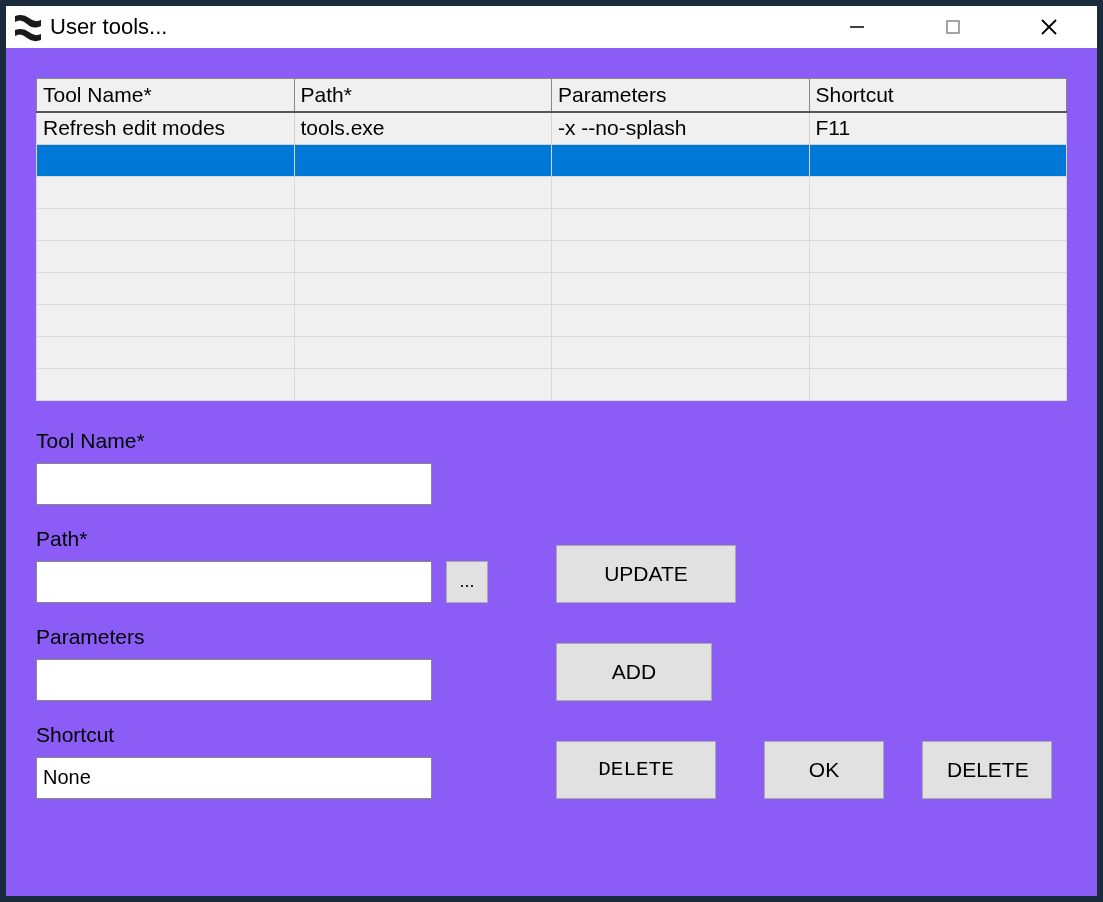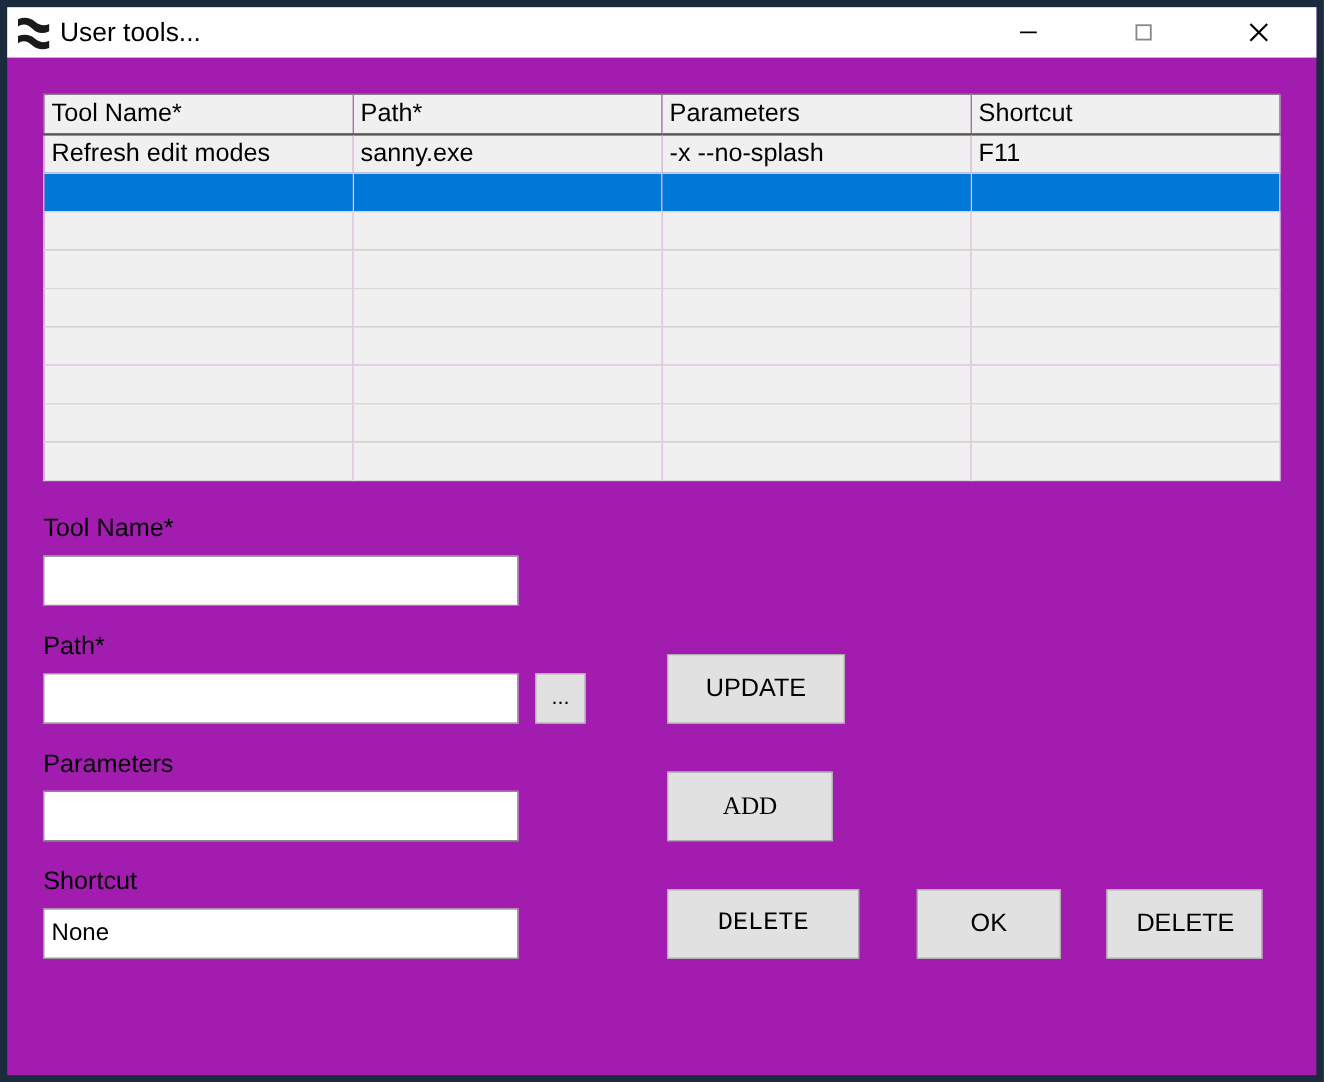--- a/index.html
+++ b/index.html
@@ -13,7 +13,7 @@
 .window {
   width: 100%;
   height: 100%;
-  background: #a21caf;
+  background: #8b5cf6;
   display: flex;
   flex-direction: column;
 }

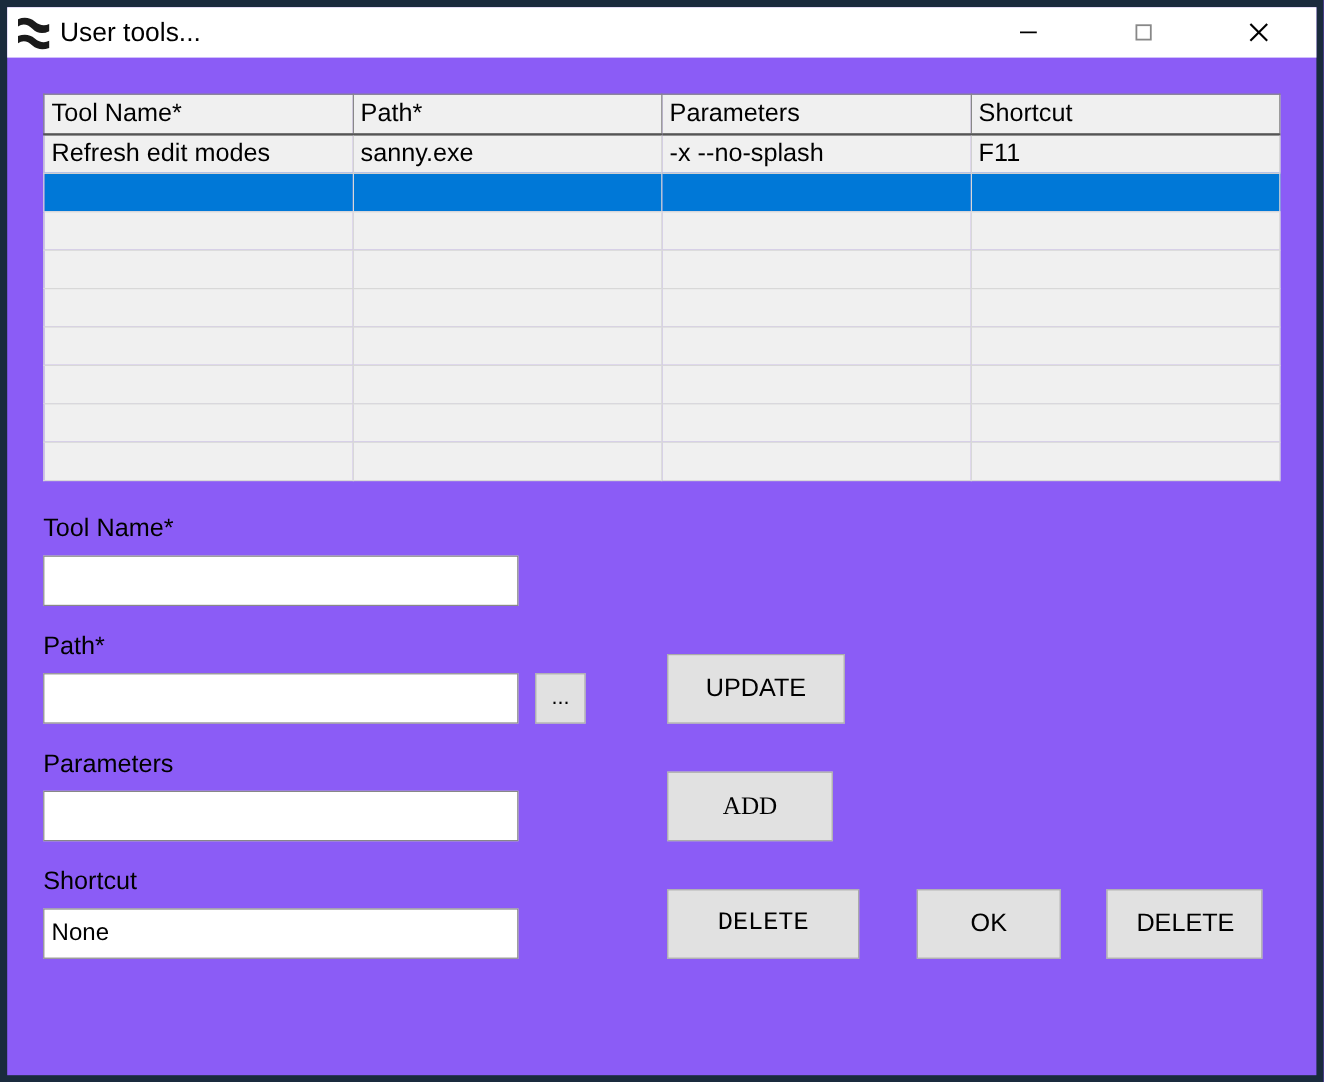--- a/index.html
+++ b/index.html
@@ -173,7 +173,7 @@
         <tbody>
           <tr class="data-row">
             <td>Refresh edit modes</td>
-            <td>sanny.exe</td>
+            <td>tools.exe</td>
             <td>-x --no-splash</td>
             <td>F11</td>
           </tr>

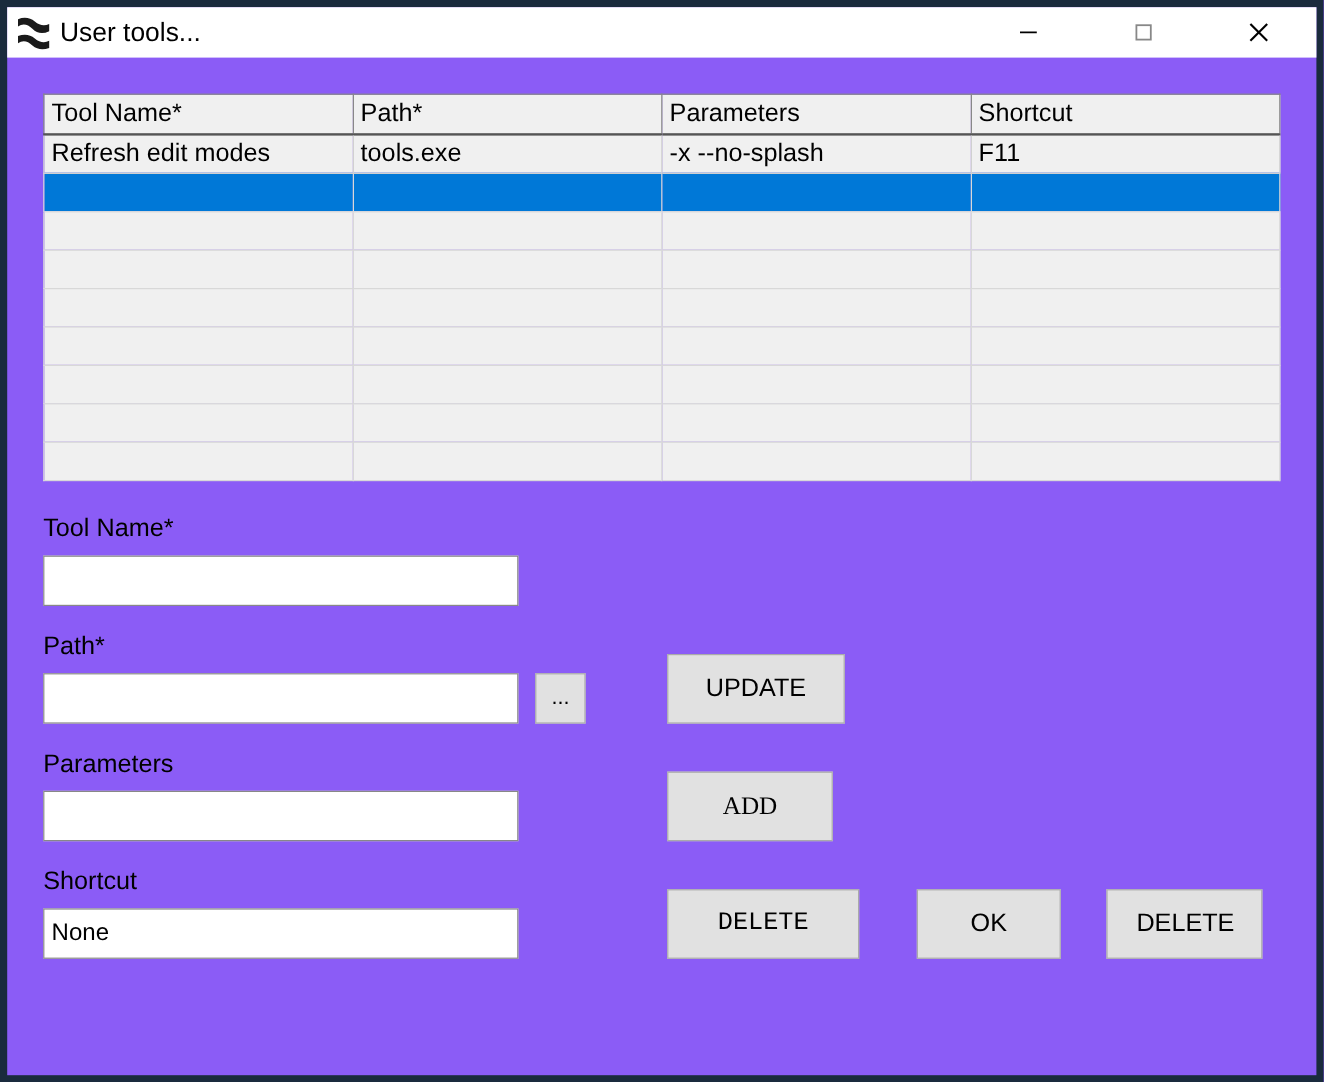--- a/index.html
+++ b/index.html
@@ -245,7 +245,7 @@
         </div>
         <button class="browse-btn">...</button>
         <div style="width:40px;"></div>
-        <button class="action-btn" style="width:148px;">UPDATE</button>
+        <button class="action-btn" style="width:180px;">UPDATE</button>
       </div>
 
       <div class="form-row">

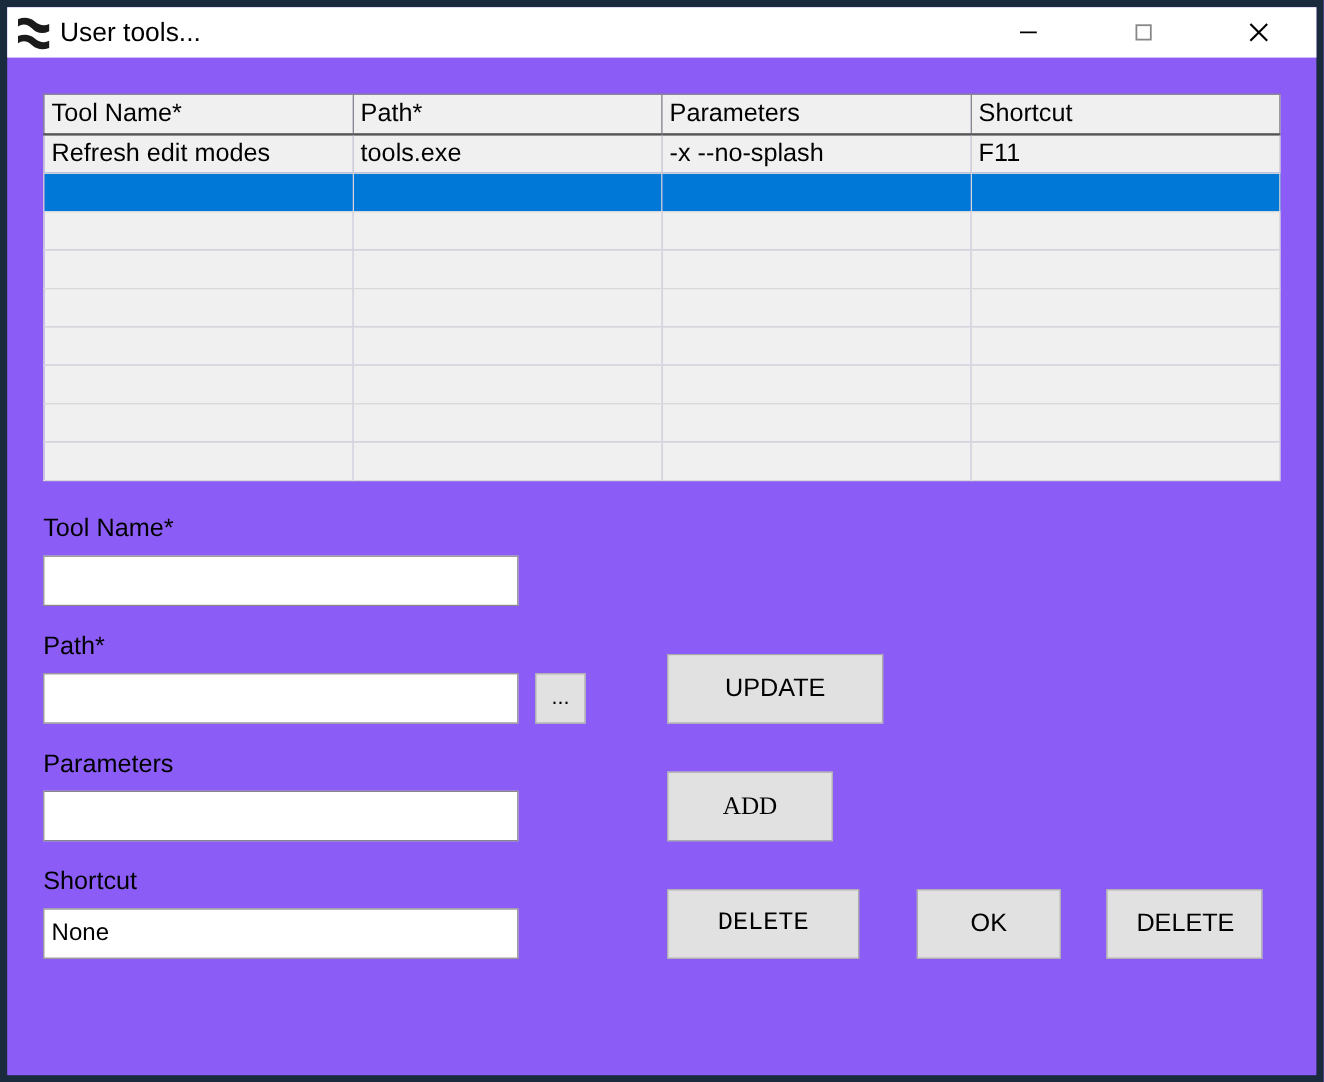--- a/index.html
+++ b/index.html
@@ -254,7 +254,7 @@
           <input class="text-input" type="text" value="" style="">
         </div>
         <div style="width:96px;"></div>
-        <button class="action-btn" style="width:138px;font-family:Liberation Serif, serif;">ADD</button>
+        <button class="action-btn" style="width:156px;">ADD</button>
       </div>
 
       <div class="form-row" style="margin-bottom:0;">

